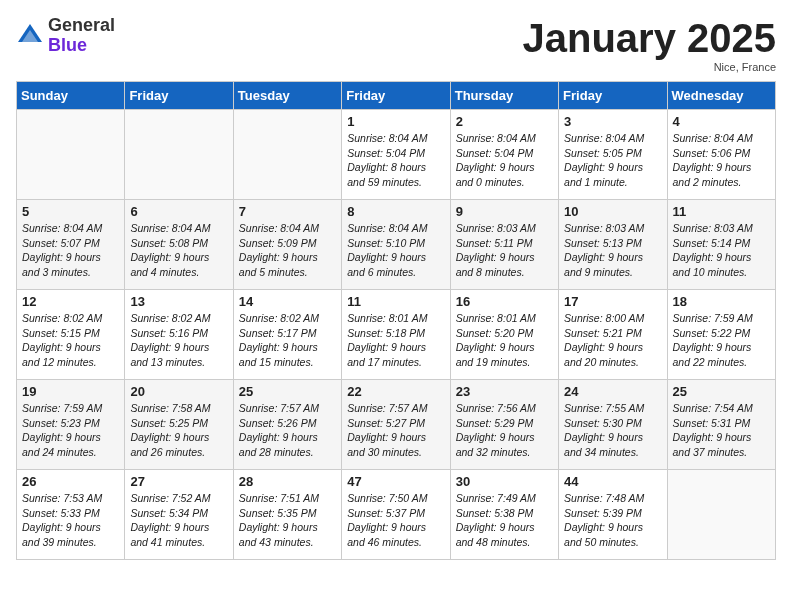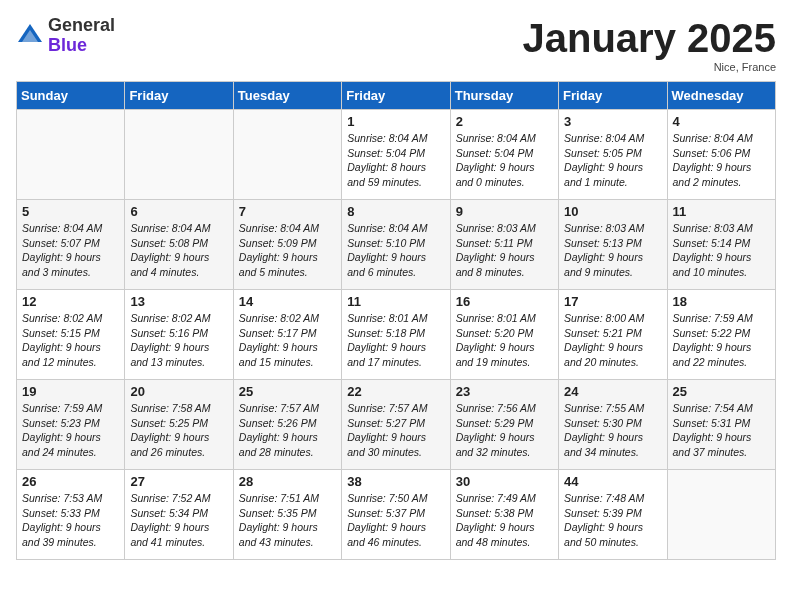--- a/index.html
+++ b/index.html
@@ -239,7 +239,7 @@
           <div class="day-info">Sunrise: 7:51 AM<br>Sunset: 5:35 PM<br>Daylight: 9 hours<br>and 43 minutes.</div>
         </td>
         <td>
-          <div class="day-num">38</div>
+          <div class="day-num">47</div>
           <div class="day-info">Sunrise: 7:50 AM<br>Sunset: 5:37 PM<br>Daylight: 9 hours<br>and 46 minutes.</div>
         </td>
         <td>

